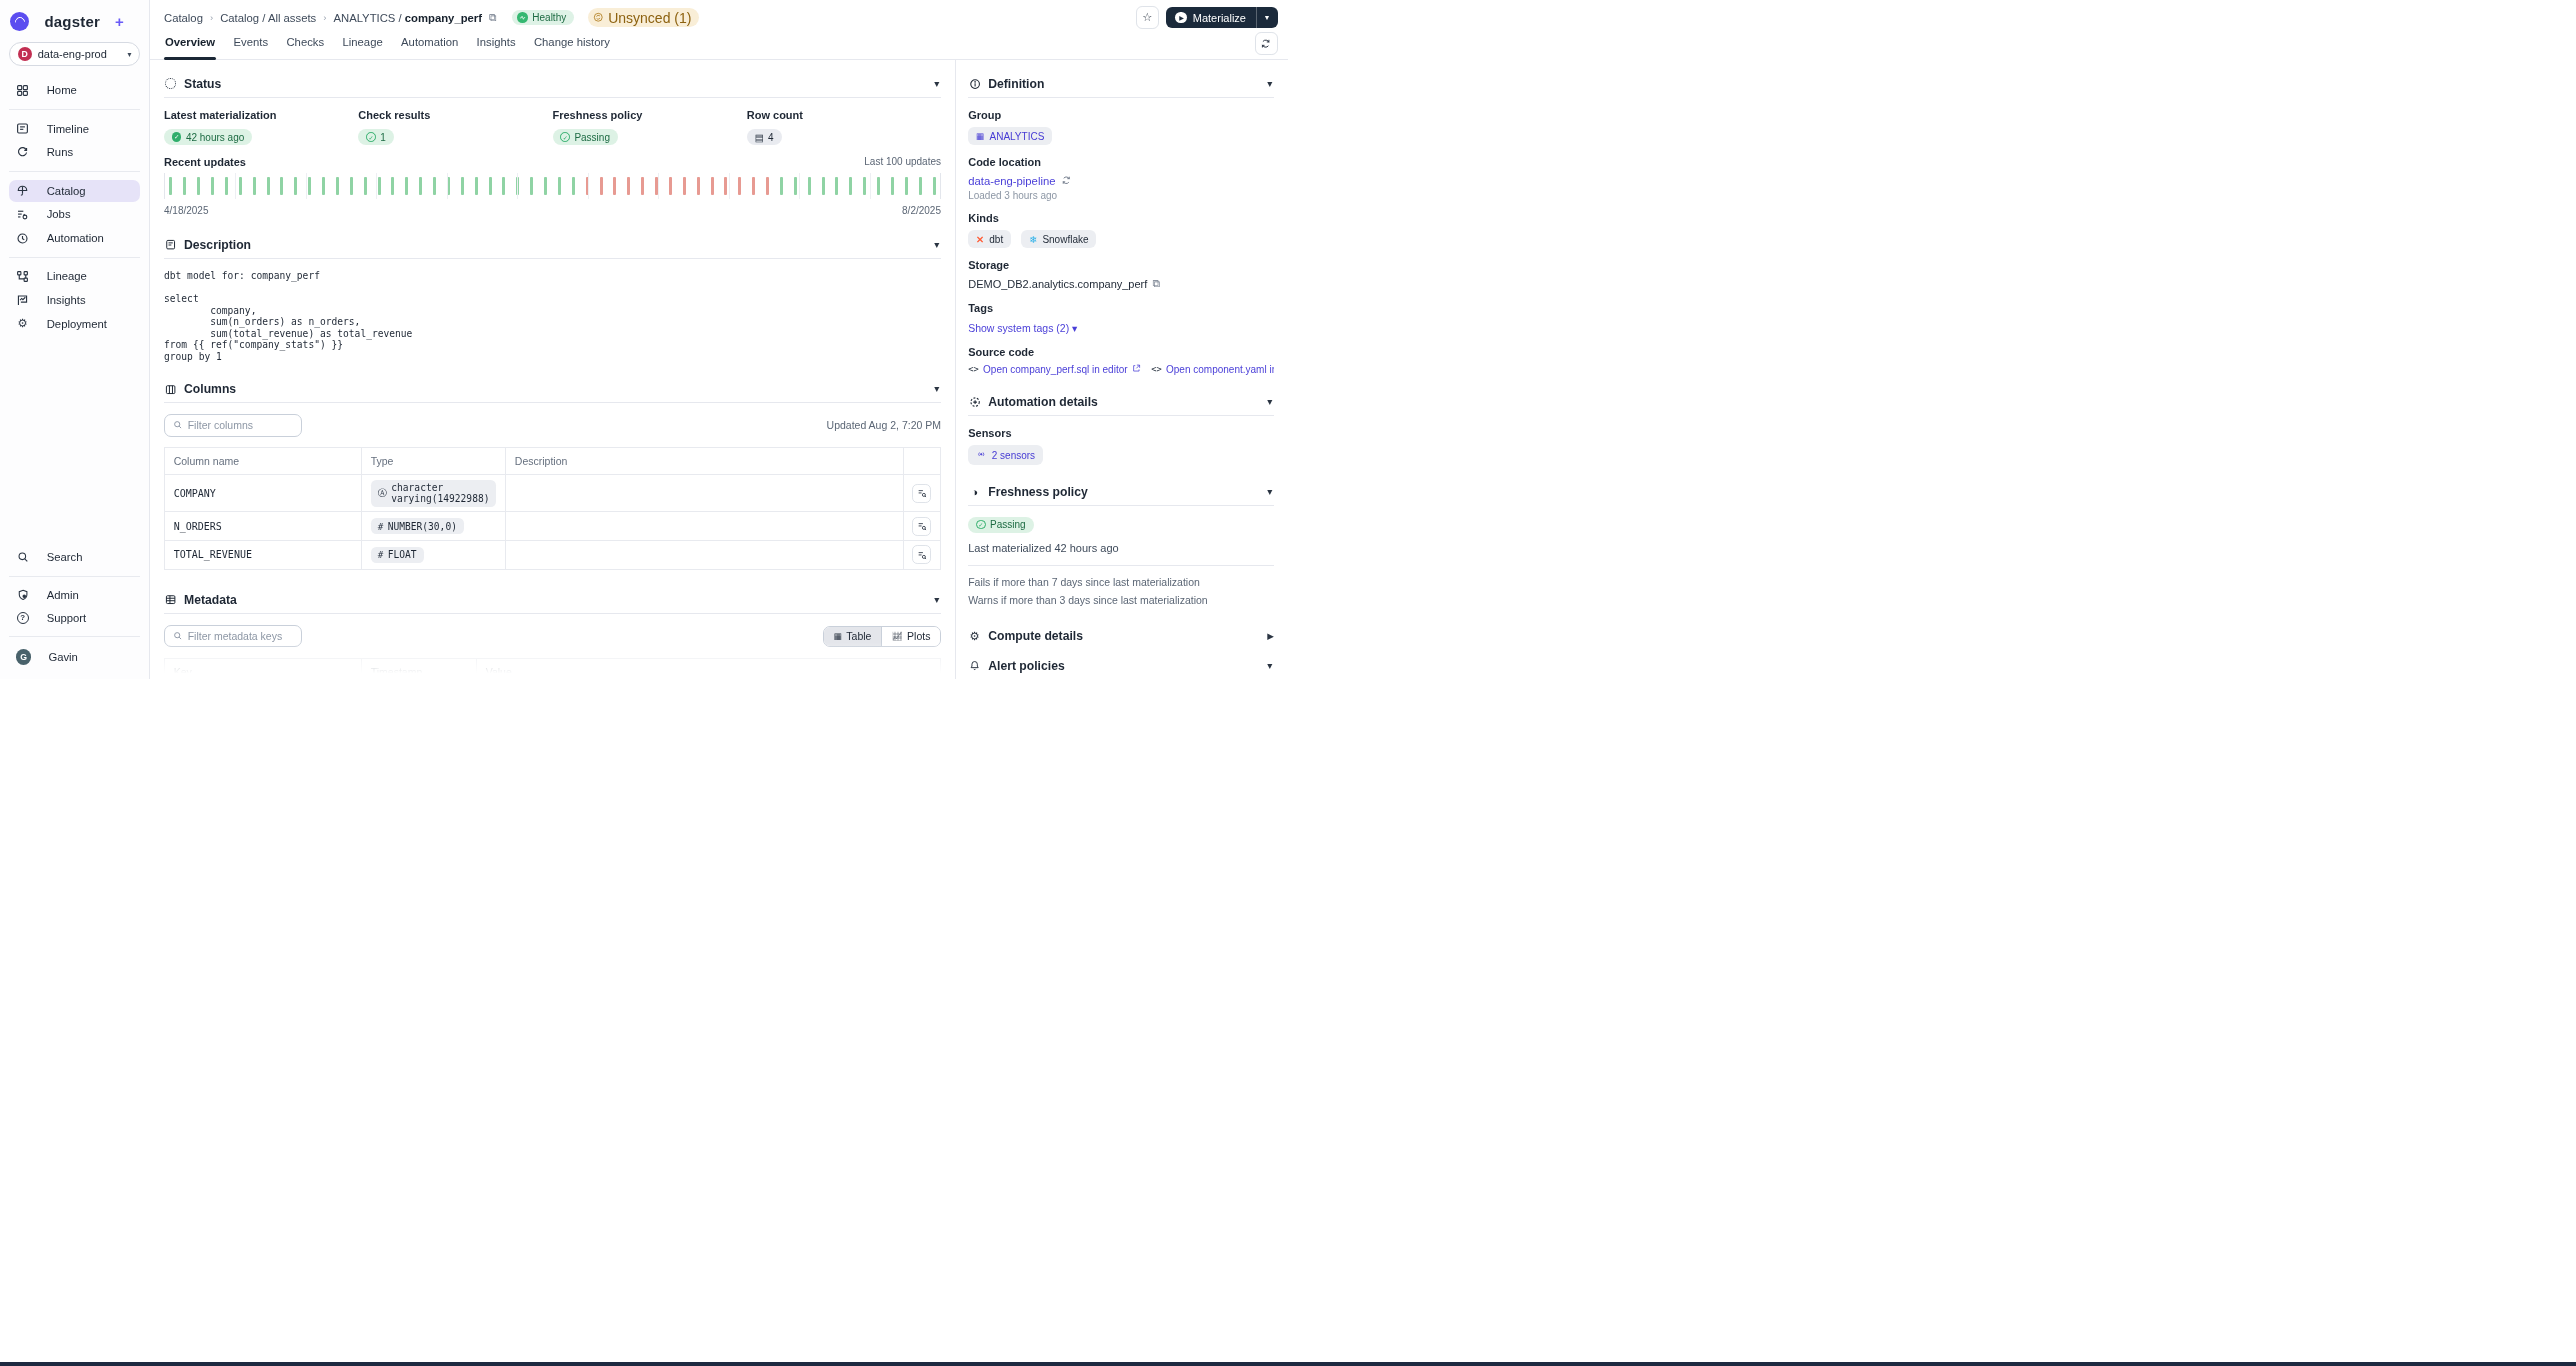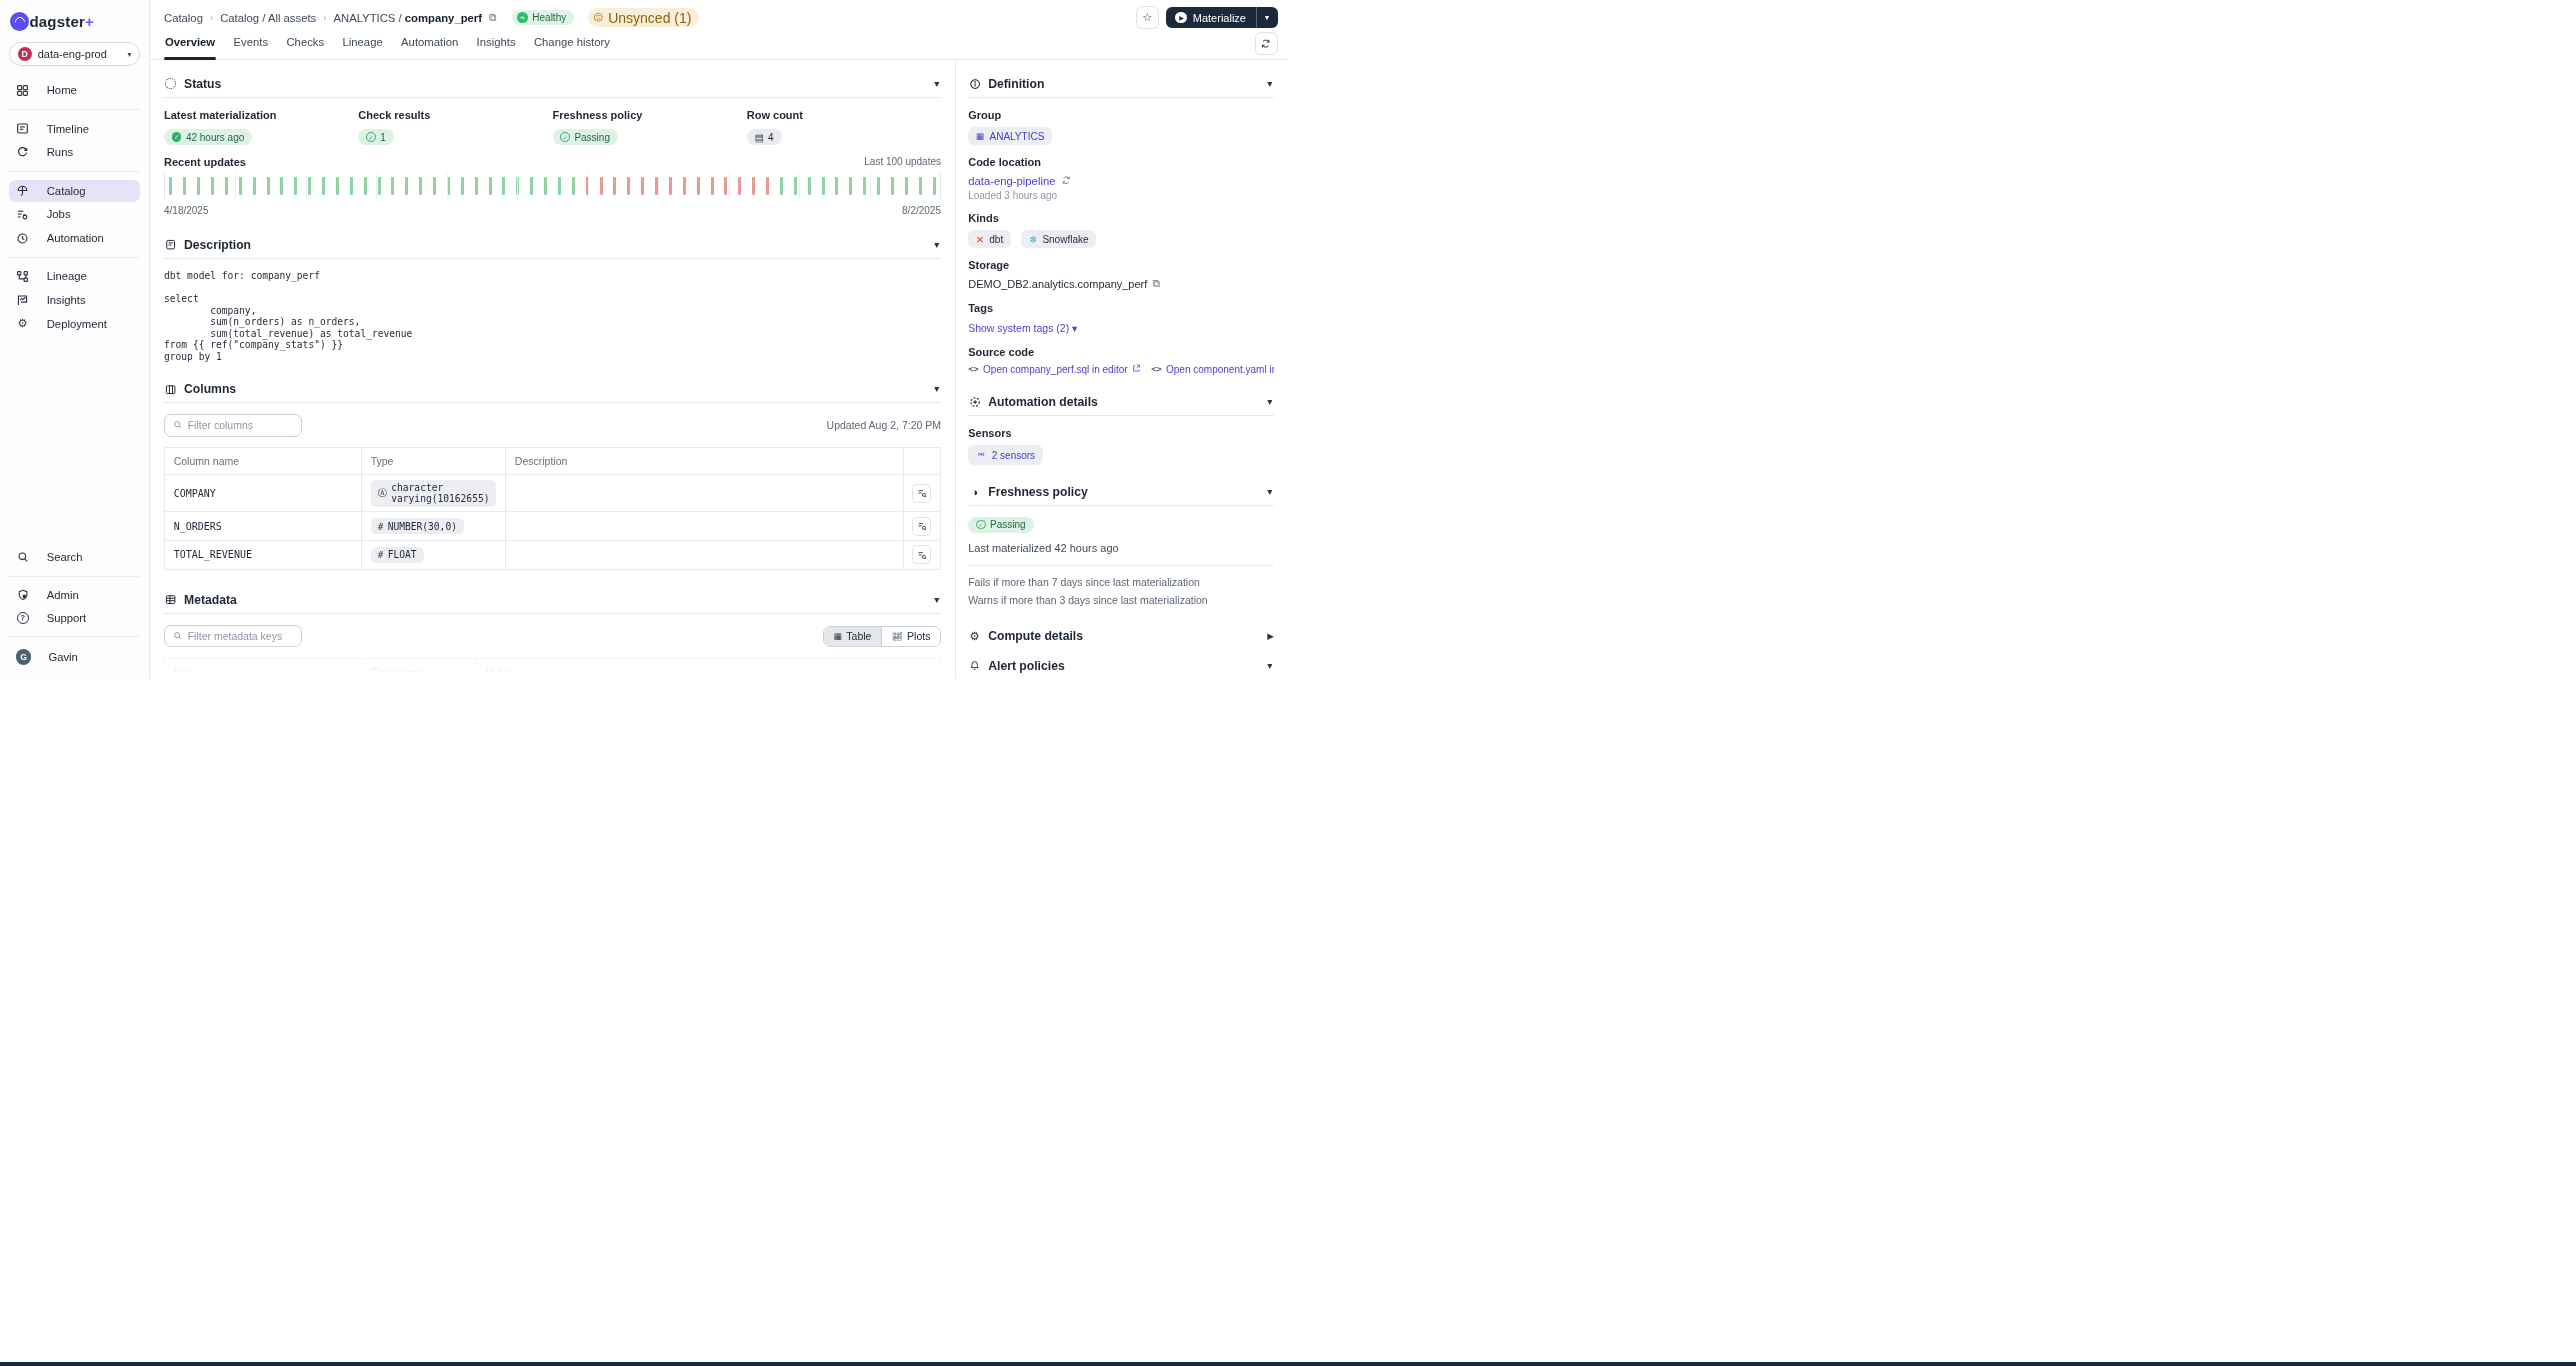--- a/index.html
+++ b/index.html
@@ -9,7 +9,7 @@
 
   
   .sidebar { width:150px; min-width:150px; border-right:0.9px solid #e6e8ee; background:#fdfdfe; display:flex; flex-direction:column; padding:8.7px 8.7px 8.7px; }
-  .logo-row { display:flex; align-items:center; gap:0; padding:3.5px 1.7px 10.5px; }
+  .logo-row { display:flex; align-items:center; gap:15px; padding:3.5px 1.7px 10.5px; }
   .logo-mark { width:19px; height:19px; border-radius:50%; background:#5b4df0; position:relative; }
   .logo-mark::after { content:""; position:absolute; left:4.4px; top:4.4px; width:7.9px; height:7.9px; border:1.7px solid #fff; border-color:#fff transparent transparent #fff; border-radius:50%; transform:rotate(40deg); }
   .logo-text { font-size:15px; font-weight:700; letter-spacing:0.2px; }

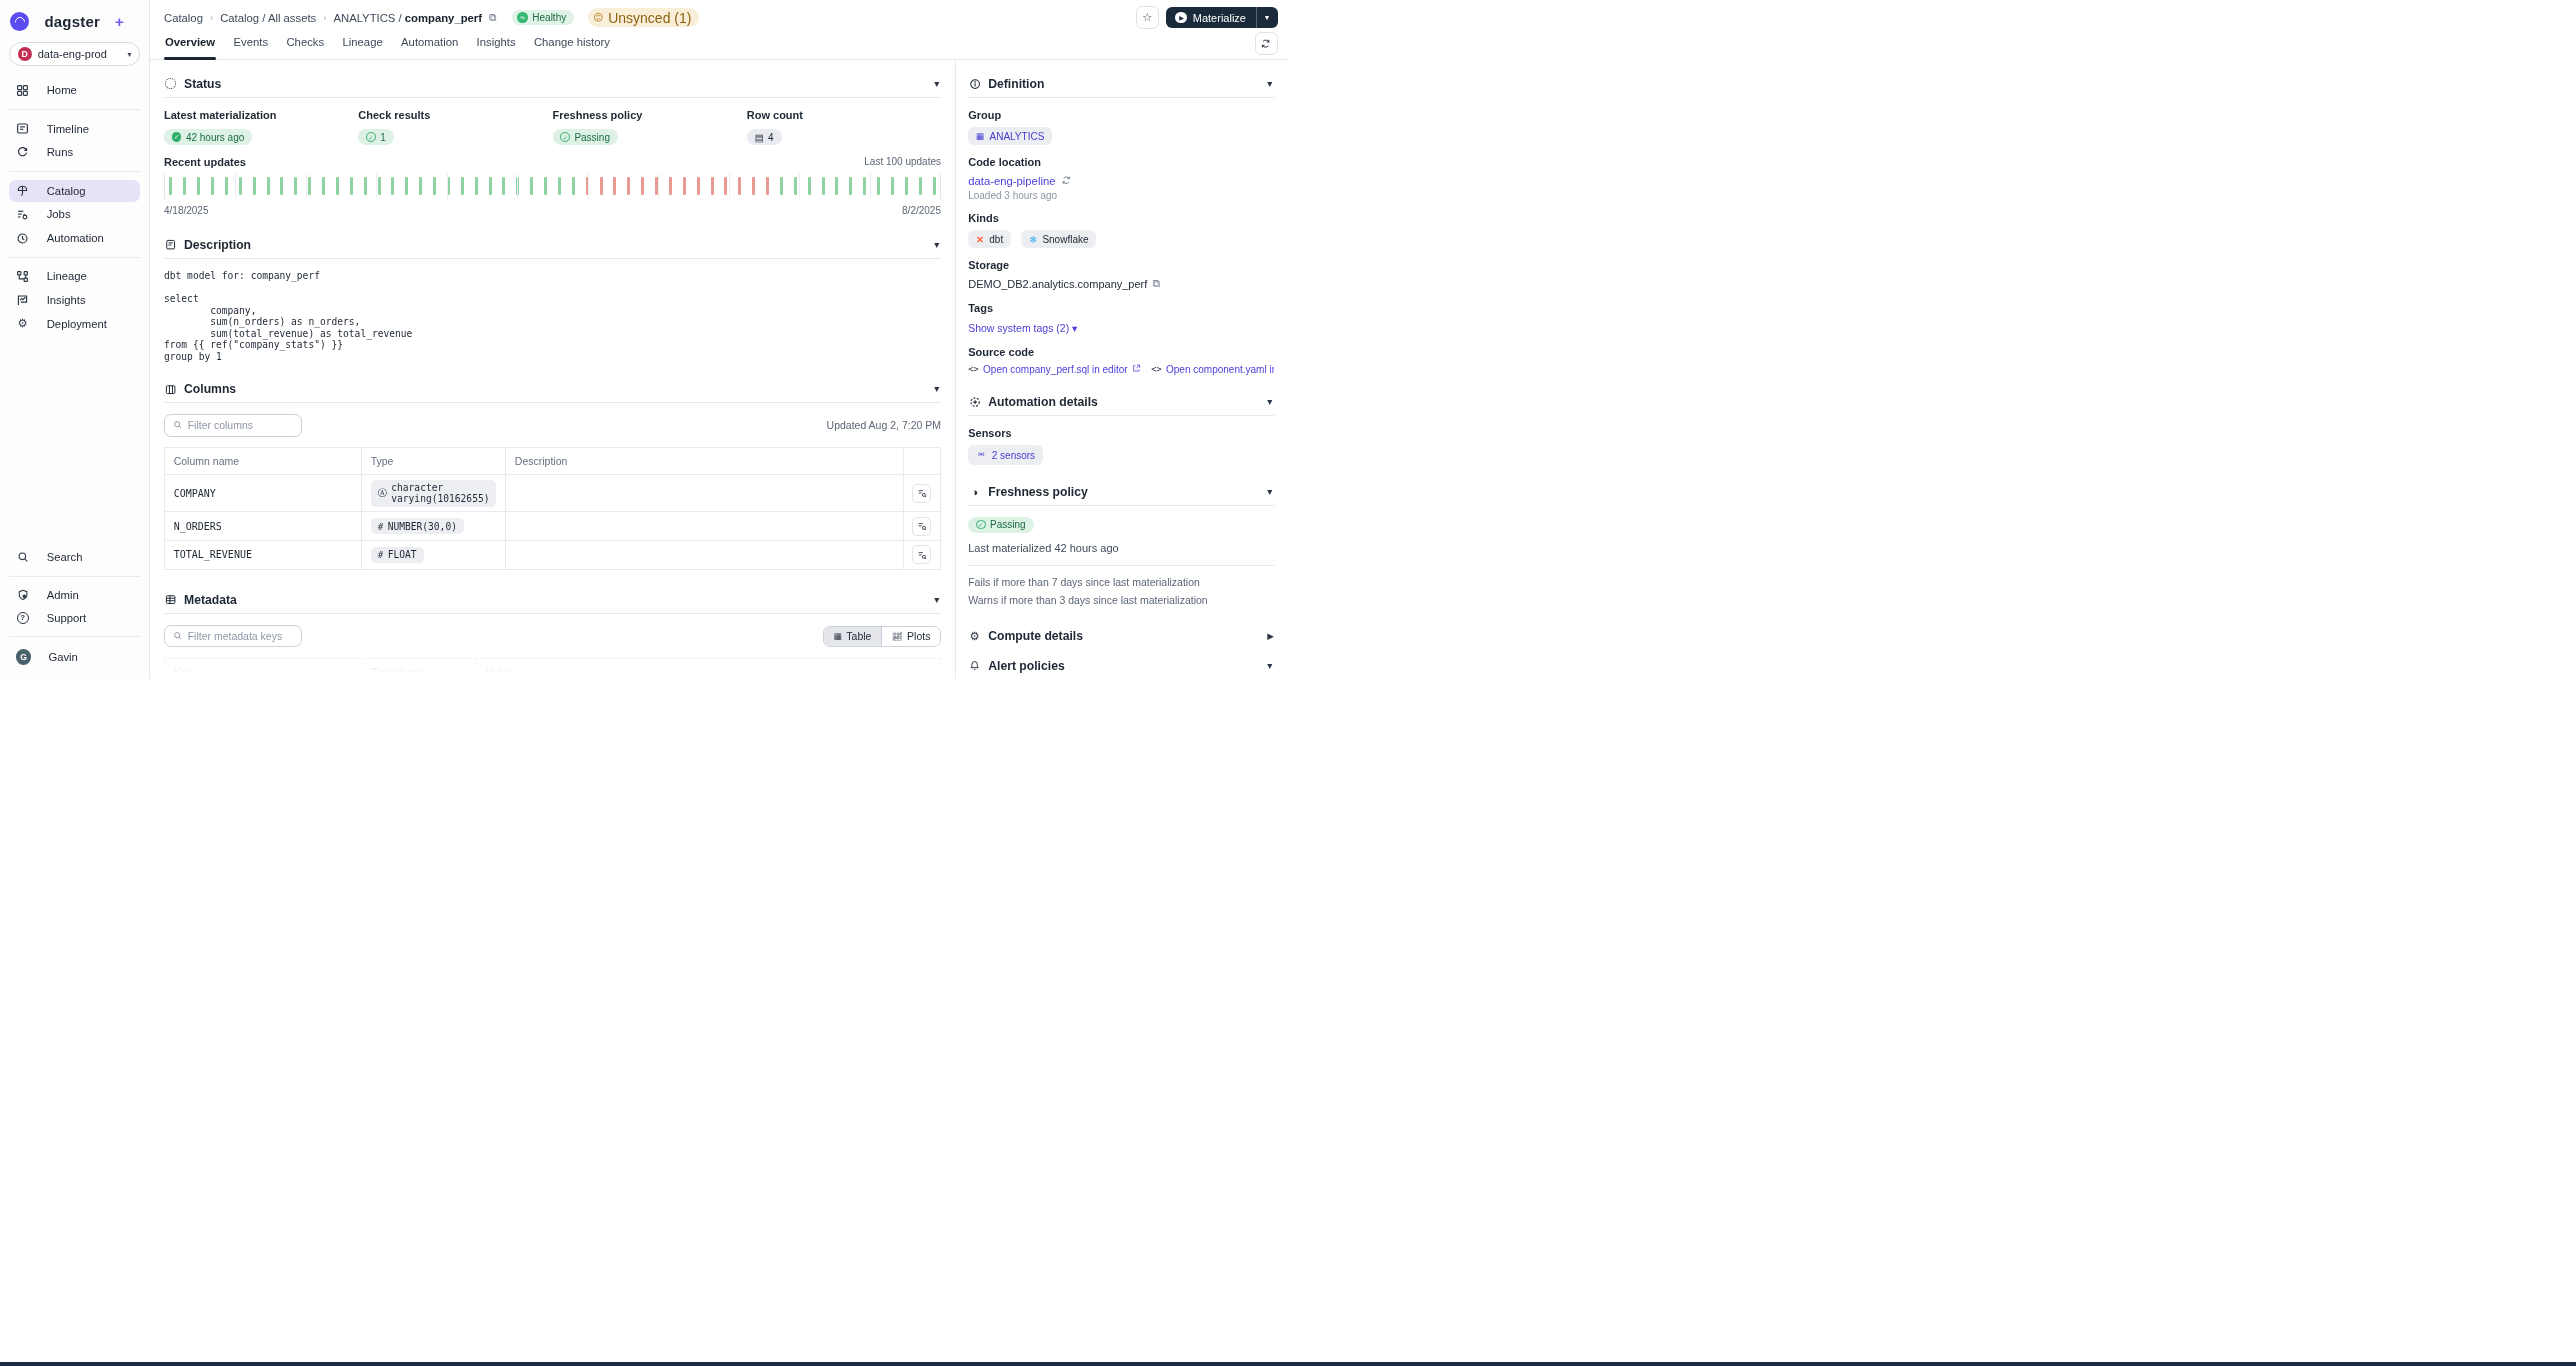--- a/index.html
+++ b/index.html
@@ -500,7 +500,7 @@
             <td class="mono">COMPANY</td>
             <td><span class="type-badge">
                     <span class="type-ic">Ⓐ</span>
-                    <span>character varying(10162655)</span>
+                    <span>character varying(14922988)</span>
                   </span></td>
             <td></td>
             <td>

